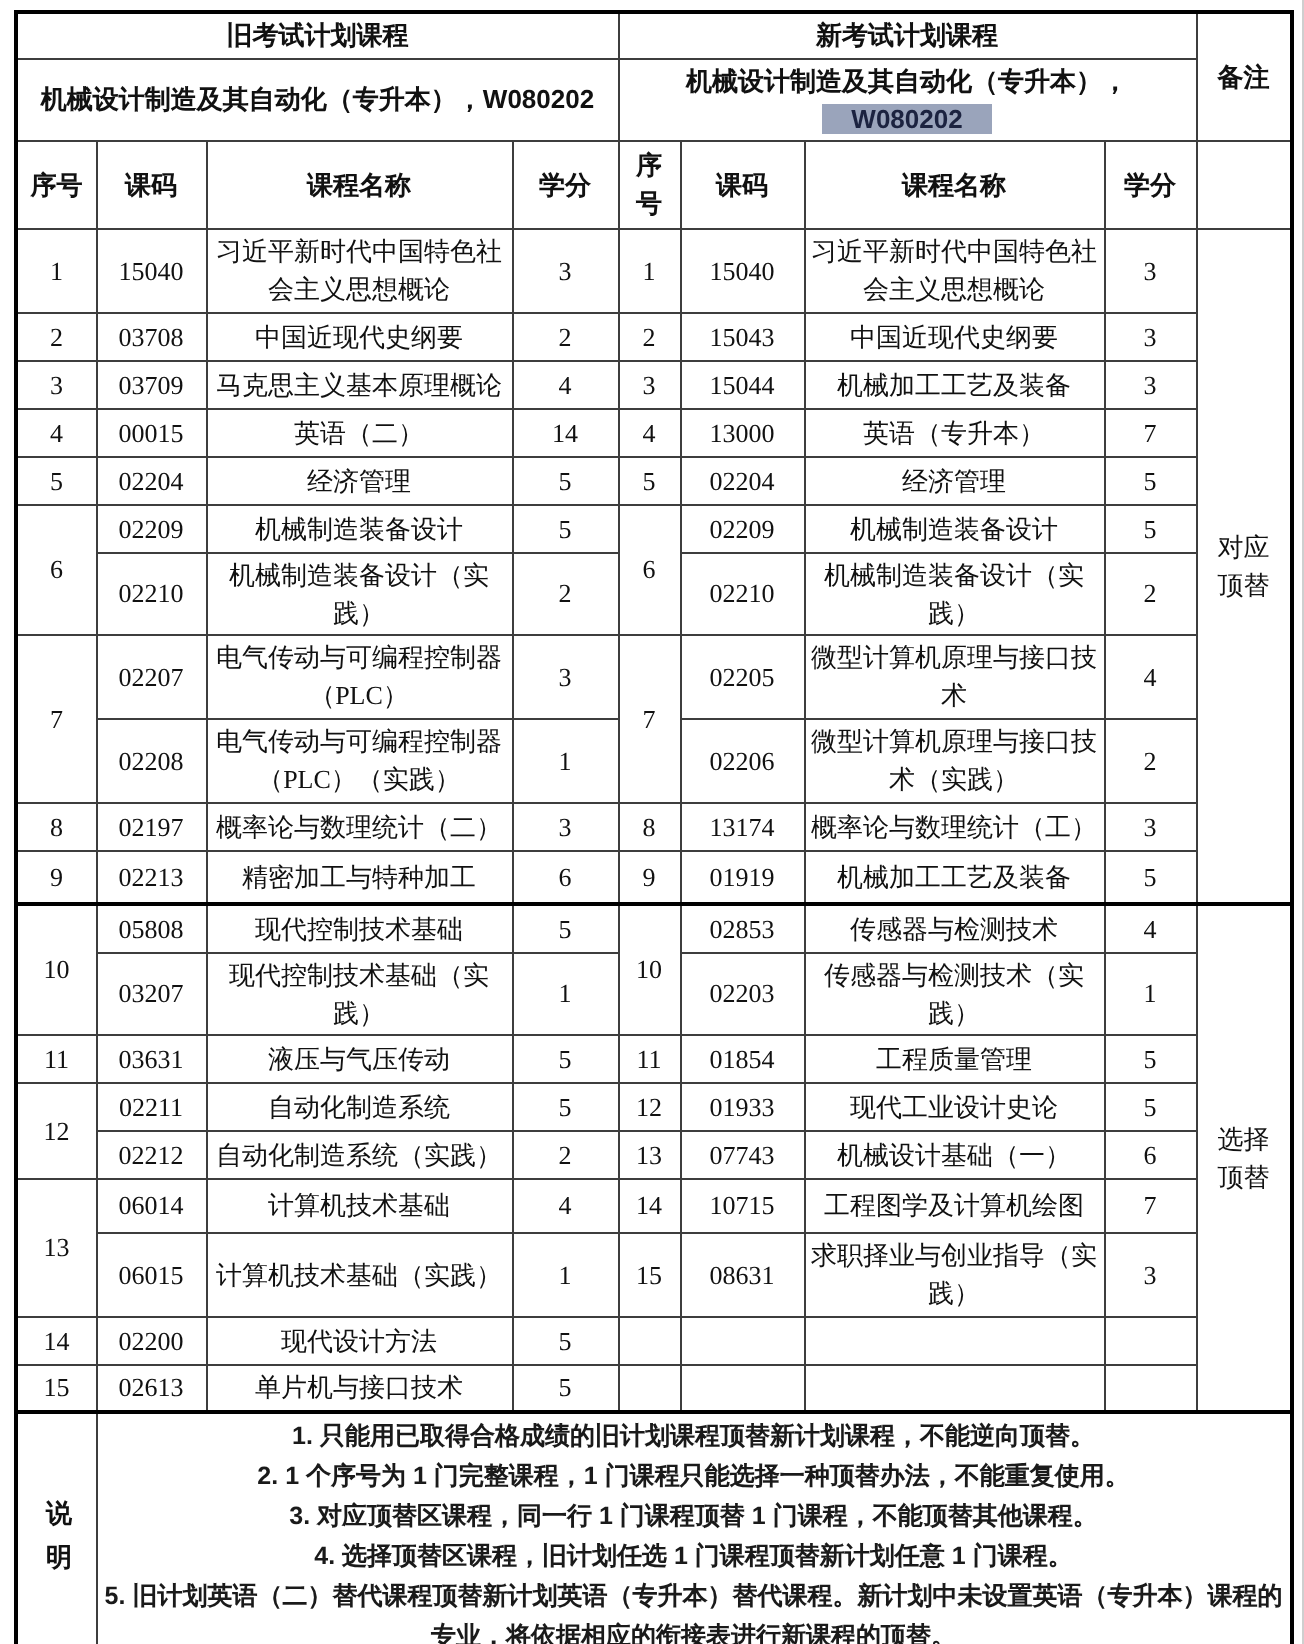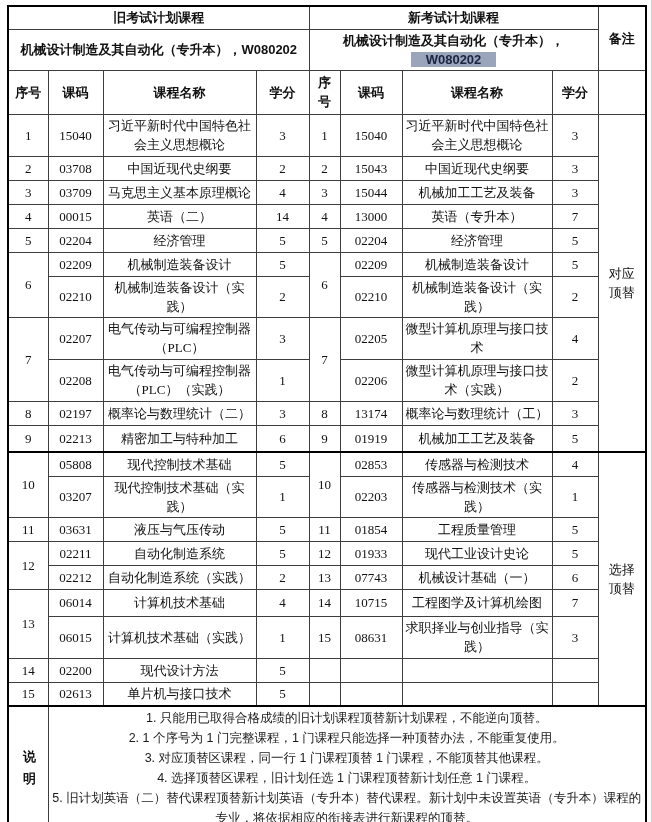--- a/index.html
+++ b/index.html
@@ -26,7 +26,7 @@
   td.notes-label{font-family:"Liberation Sans","DejaVu Sans",sans-serif;font-weight:bold;}
   td.notes-label div{width:1.2em;margin:0 auto;line-height:22px;font-size:13px;text-align:right;}
   td.notes-body{text-align:left;vertical-align:middle;padding:5px 4px 5px 6px;}
-  .note-line{font-family:"Liberation Sans","DejaVu Sans",sans-serif;font-weight:normal;
+  .note-line{font-family:"Liberation Sans","DejaVu Sans",sans-serif;font-weight:bold;
              font-size:12.5px;line-height:20px;color:#1a1a1a;}
 </style>
 <title>机械设计制造及其自动化（专升本）专业考试计划对应衔接表</title></head>

